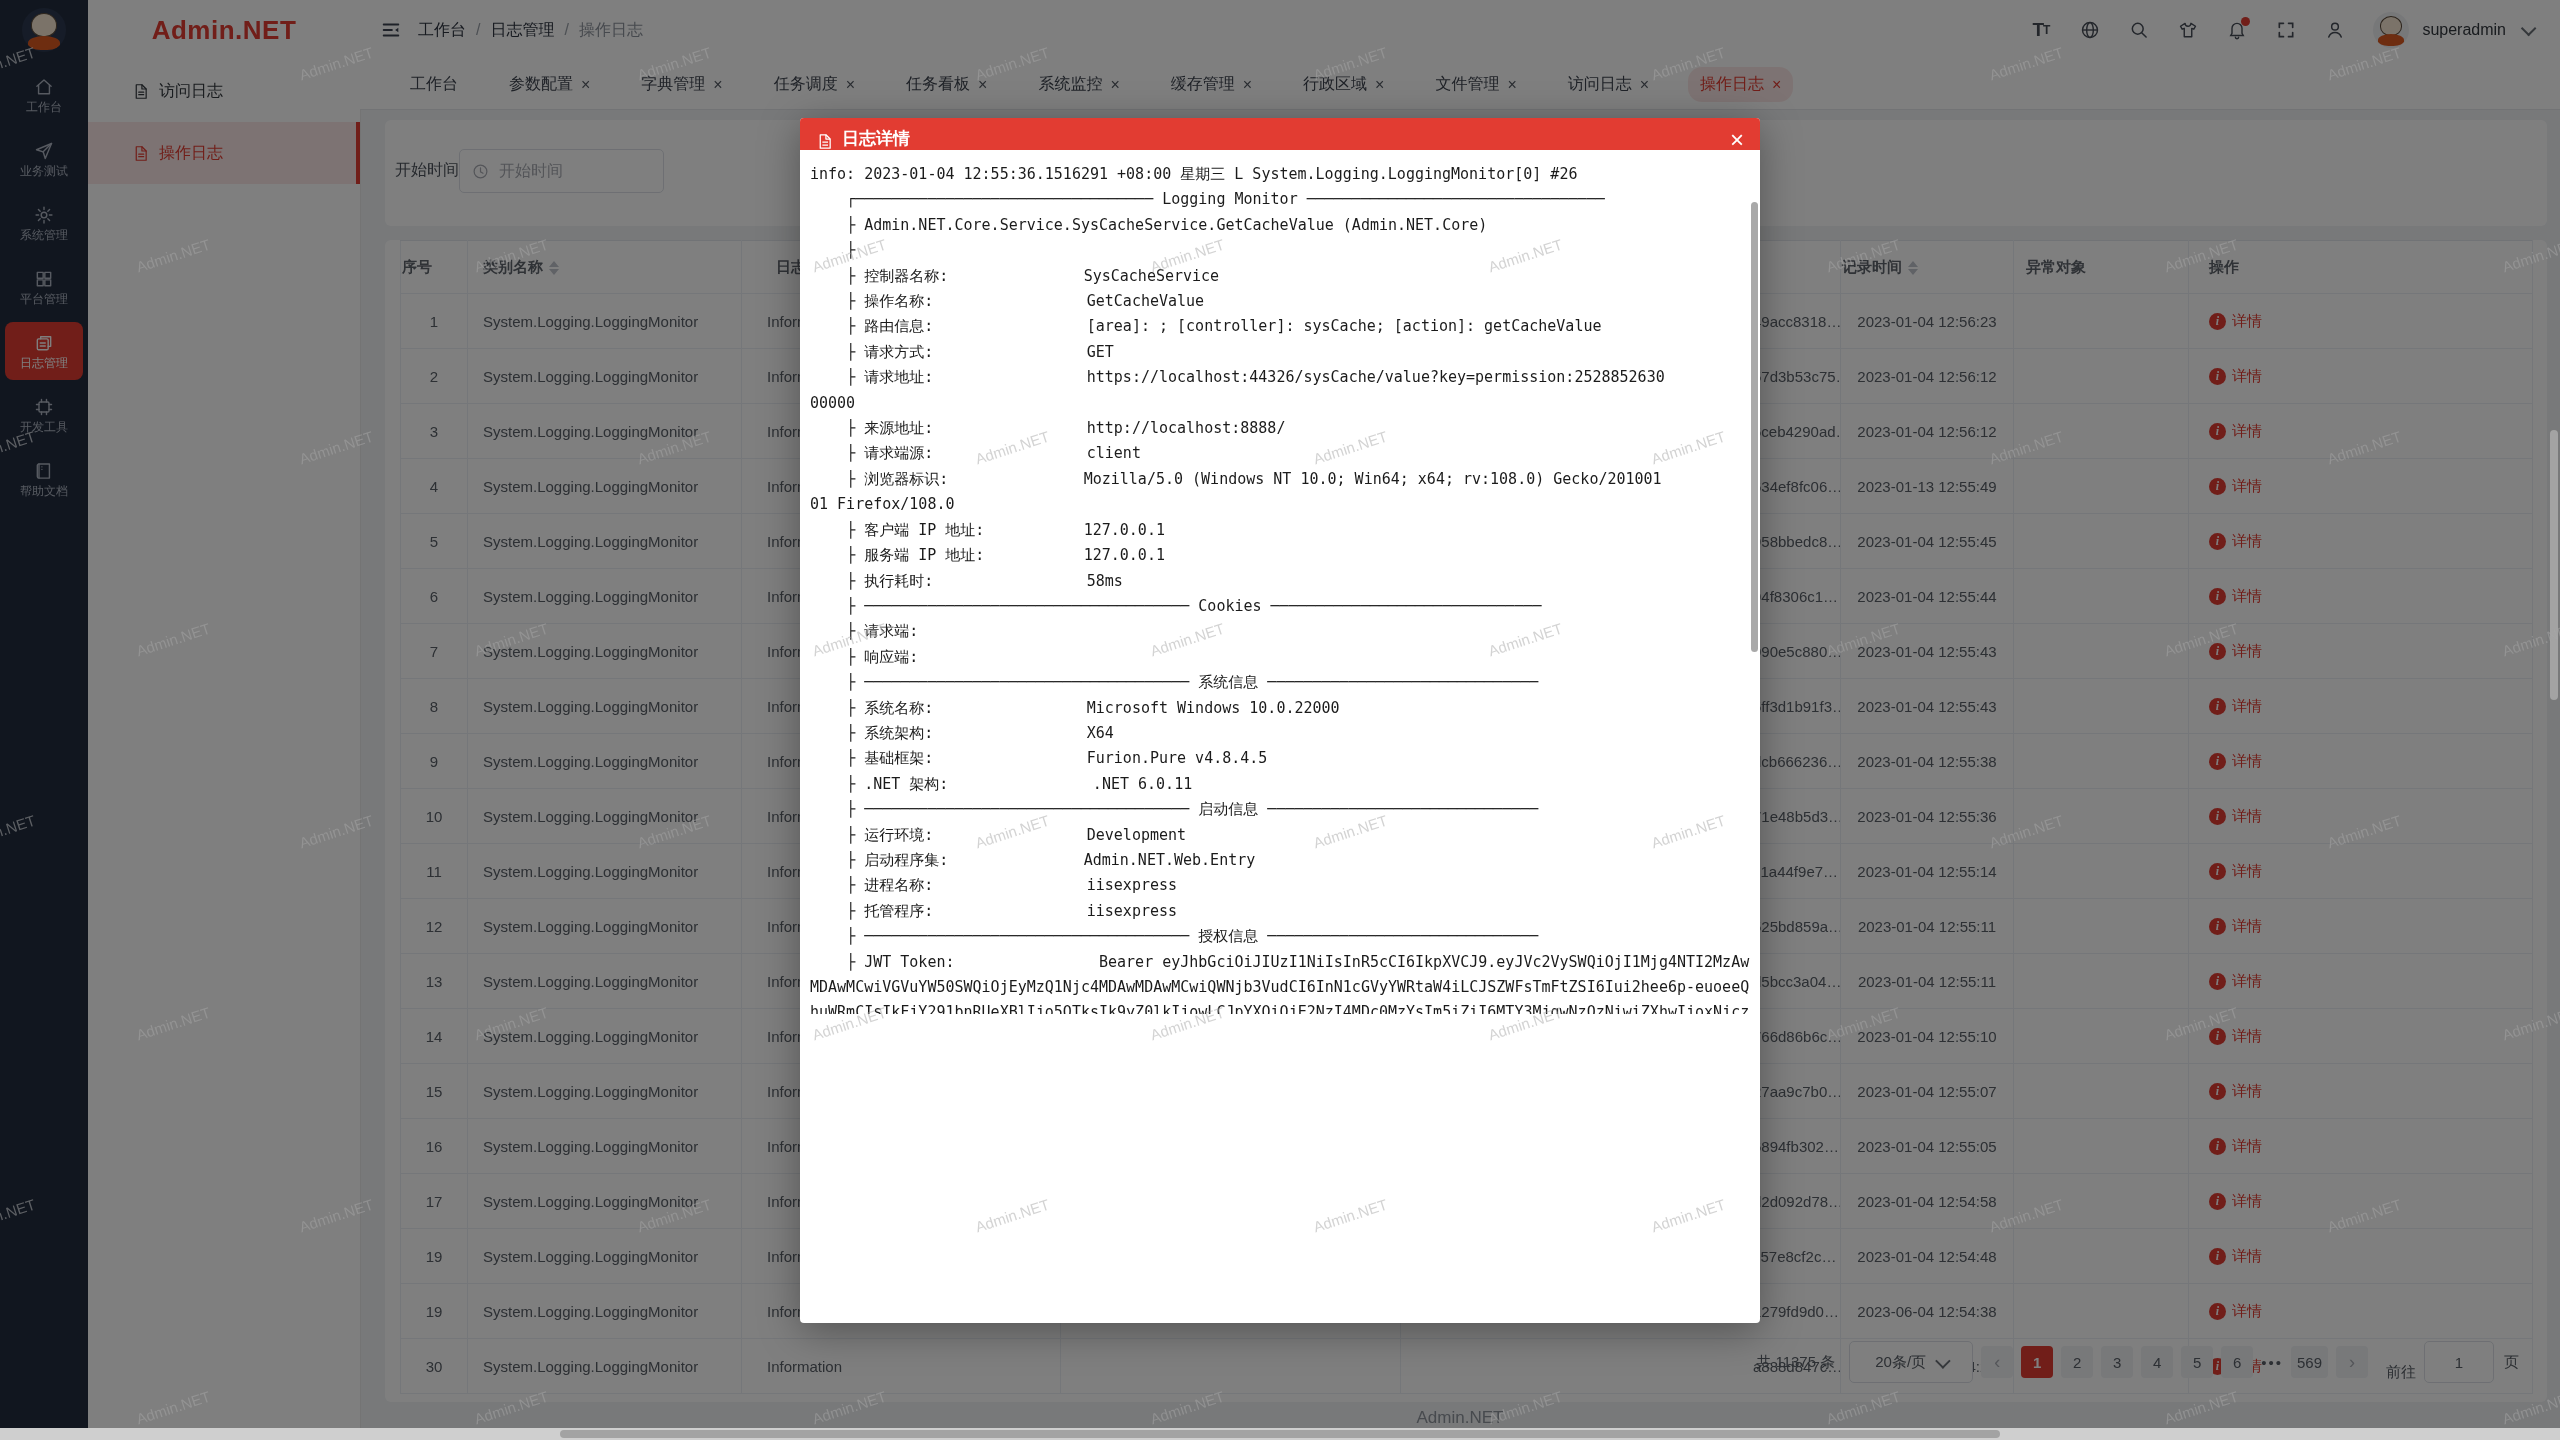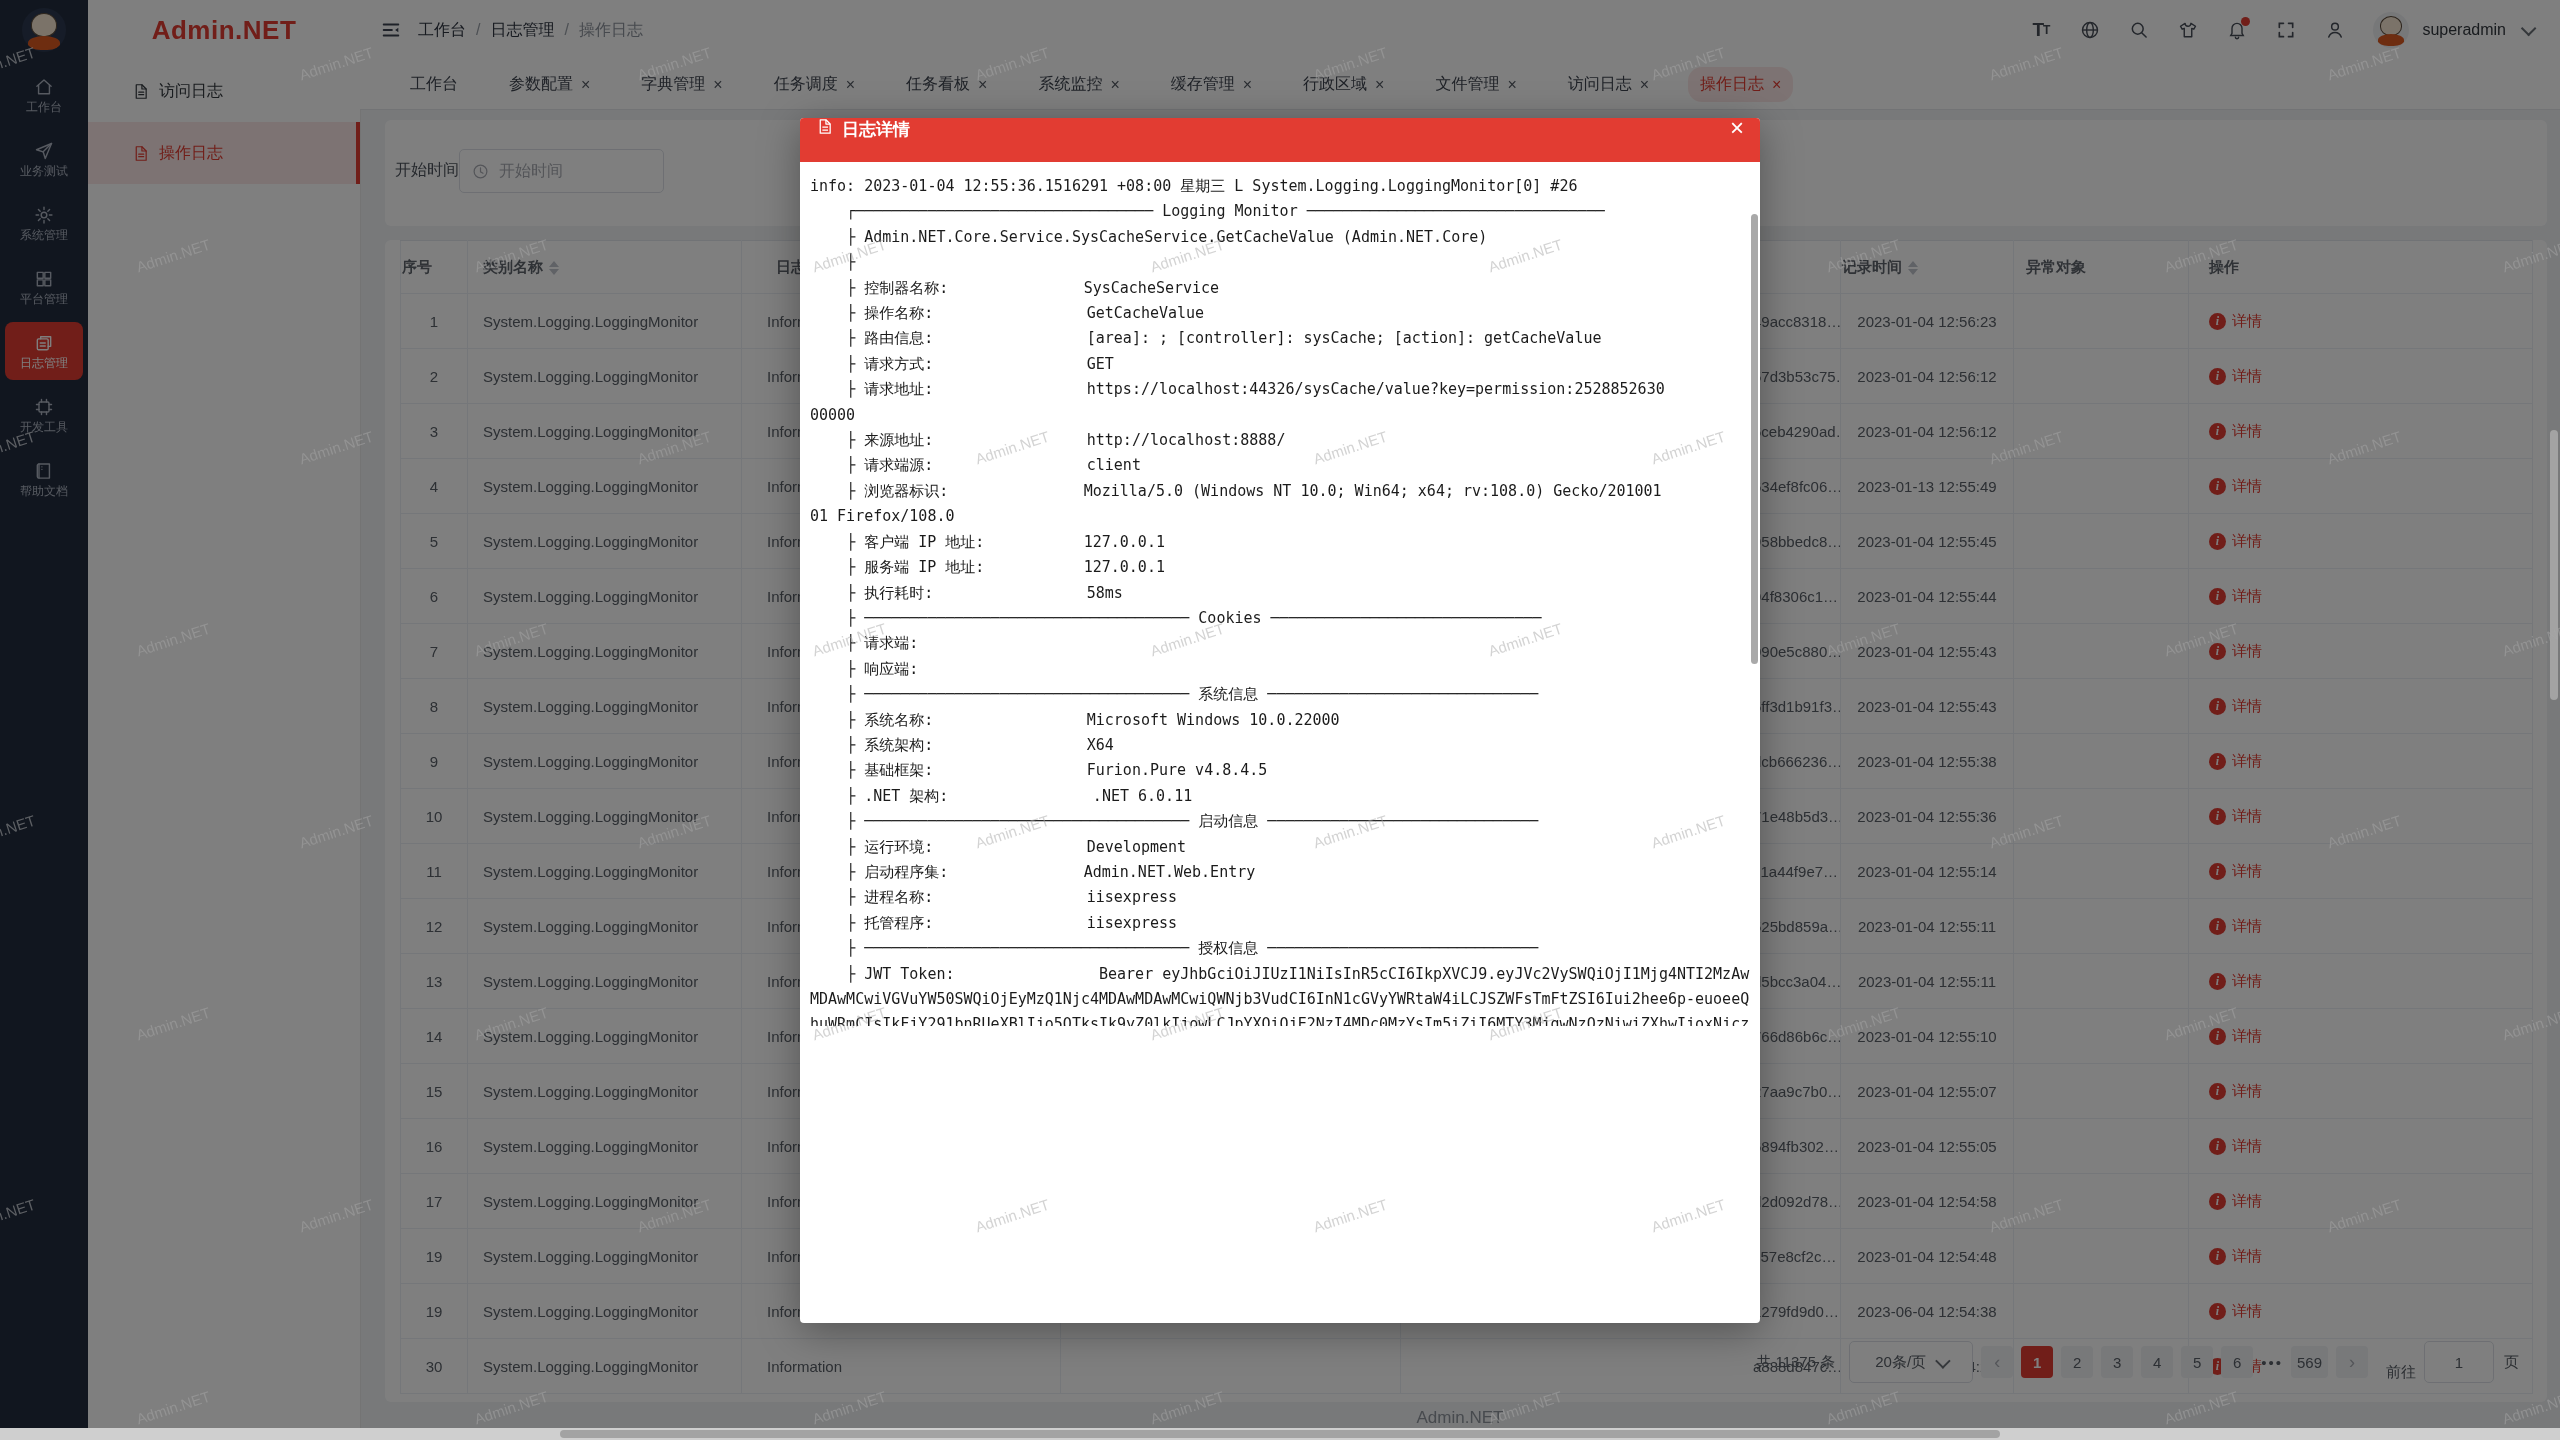--- a/index.html
+++ b/index.html
@@ -102,7 +102,7 @@
   .overlay{position:absolute;inset:0;background:rgba(0,0,0,.5);z-index:50;}
   .modal{position:absolute;left:800px;top:118px;width:960px;height:1205px;background:#fff;border-radius:4px;
          z-index:60;box-shadow:0 8px 40px rgba(0,0,0,.35);overflow:hidden;}
-  .modal-head{height:44px;background:var(--red);color:#fff;display:flex;align-items:flex-start;gap:9px;padding:0 16px;
+  .modal-head{height:32px;background:var(--red);color:#fff;display:flex;align-items:flex-end;gap:9px;padding:0 16px;
               font-size:17px;font-weight:600;}
   .modal-head svg{width:17px;height:17px;}
   .modal-close{margin-left:auto;font-size:24px;font-weight:400;cursor:pointer;line-height:20px;}

